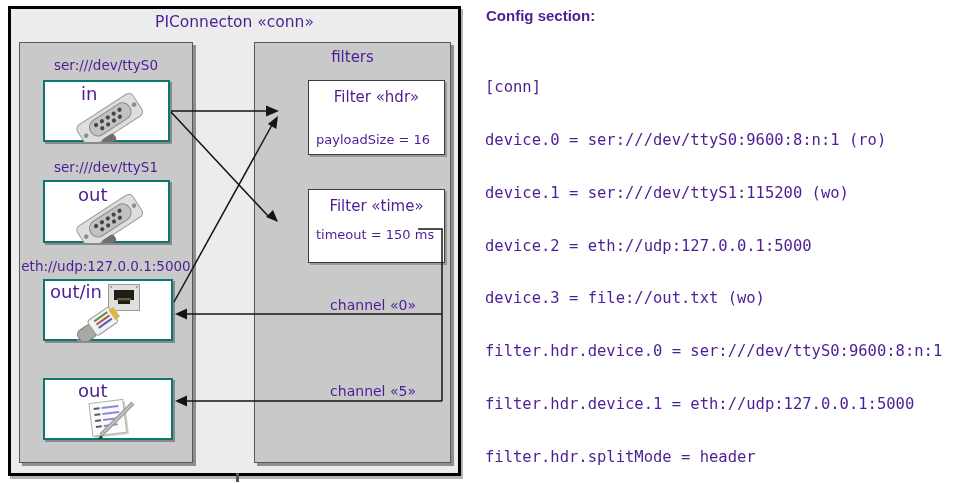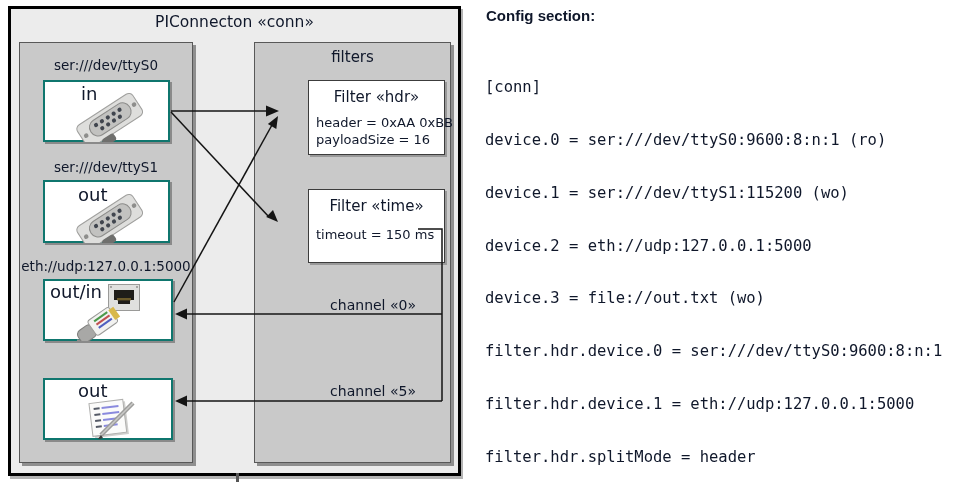--- a/index.html
+++ b/index.html
@@ -6,7 +6,7 @@
   html,body { background:#ffffff; }
   .canvas {
     position:relative; width:964px; height:484px; background:#ffffff;
-    font-family:"DejaVu Sans", sans-serif; color:#0f172a; overflow:hidden;
+    font-family:"DejaVu Sans", sans-serif; color:#4c1d95; overflow:hidden;
   }
   .abs { position:absolute; }
 

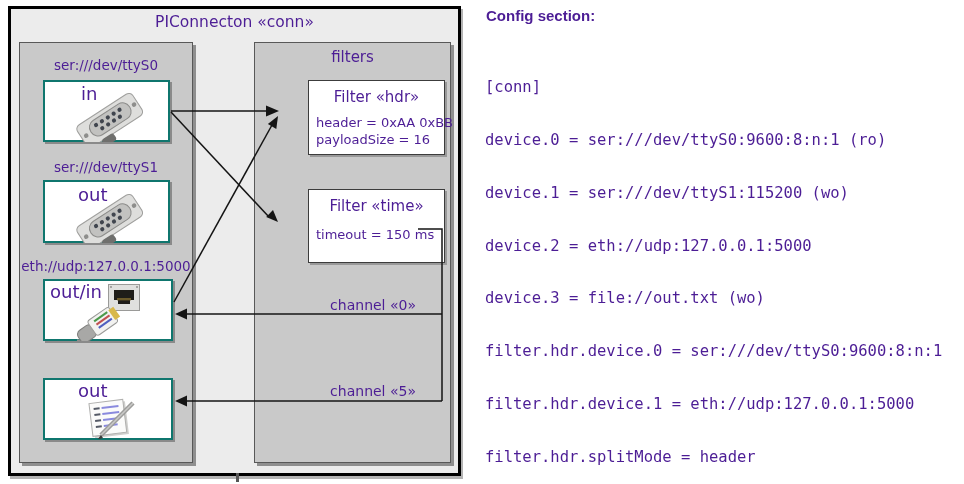--- a/index.html
+++ b/index.html
@@ -170,7 +170,6 @@
 
       <div class="abs filter-box" style="left:26px; top:37px; width:137px; height:75px;">
         <div class="abs filter-title">Filter «hdr»</div>
-        <div class="abs filter-props" style="left:7px; top:33px;">header = 0xAA 0xBB</div>
         <div class="abs filter-props" style="left:7px; top:50px;">payloadSize = 16</div>
       </div>
 

